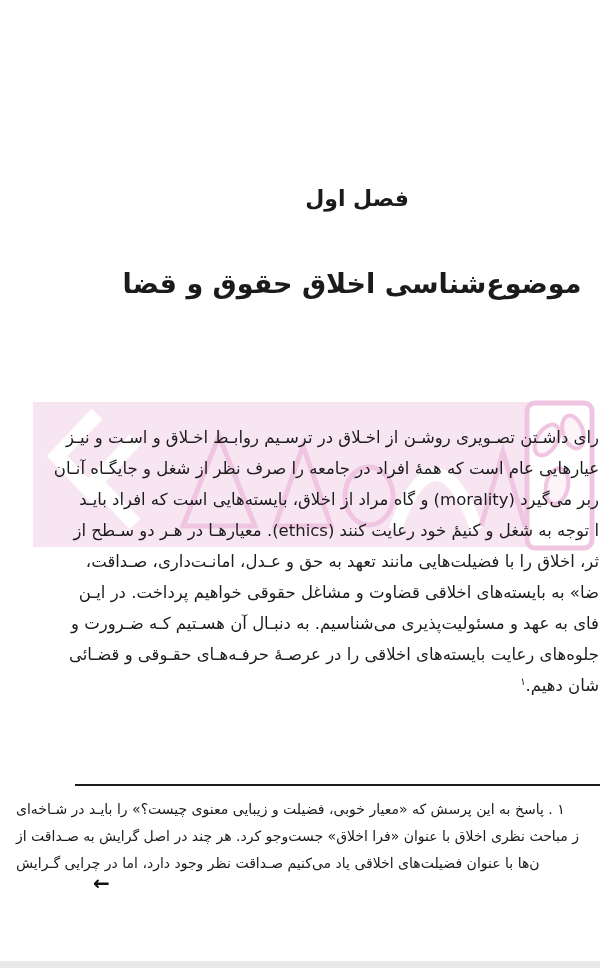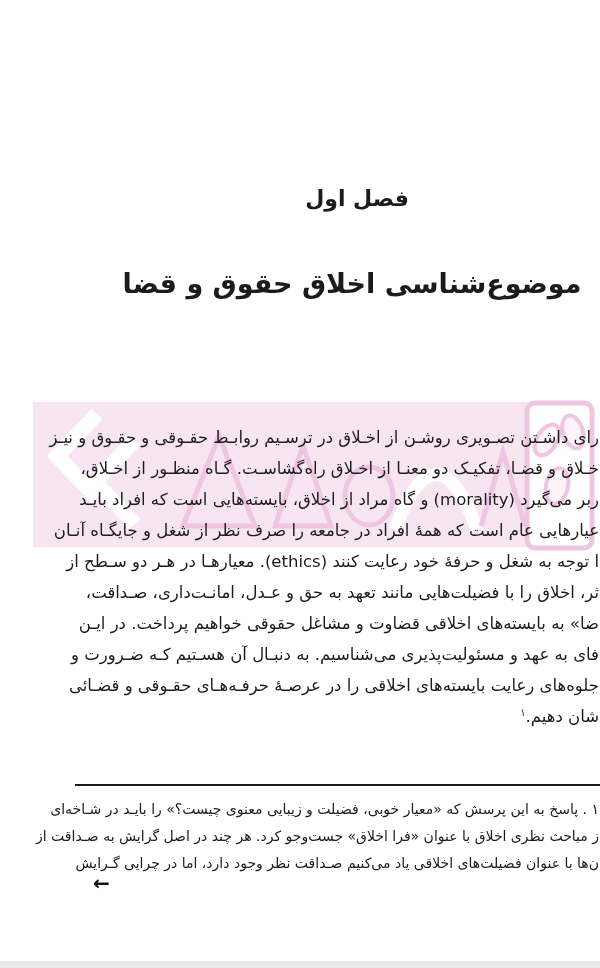--- a/index.html
+++ b/index.html
@@ -106,7 +106,7 @@
   <div class="chapter-title">موضوع‌شناسی اخلاق حقوق و قضا</div>
 
   <div class="body-text">
-    <div class="body-line">رای داشـتن تصـویری روشـن از اخـلاق در ترسـیم روابـط حقـوقی و حقـوق و نیـز</div>
+    <div class="body-line">رای داشـتن تصـویری روشـن از اخـلاق در ترسـیم روابـط اخـلاق و اسـت و نیـز</div>
     <div class="body-line">خـلاق و قضـا، تفکیـک دو معنـا از اخـلاق راه‌گشاسـت. گـاه منظـور از اخـلاق،</div>
     <div class="body-line">ربر می‌گیرد (morality) و گاه مراد از اخلاق، بایسته‌هایی است که افراد بایـد</div>
     <div class="body-line">عیارهایی عام است که همهٔ افراد در جامعه را صرف نظر از شغل و جایگـاه آنـان</div>

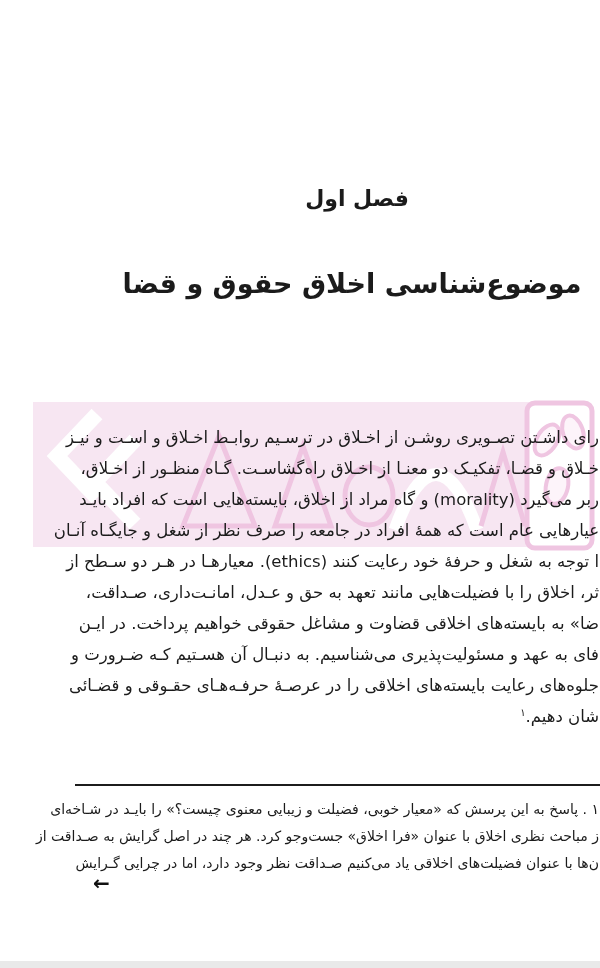--- a/index.html
+++ b/index.html
@@ -107,7 +107,6 @@
 
   <div class="body-text">
     <div class="body-line">رای داشـتن تصـویری روشـن از اخـلاق در ترسـیم روابـط اخـلاق و اسـت و نیـز</div>
-    <div class="body-line">خـلاق و قضـا، تفکیـک دو معنـا از اخـلاق راه‌گشاسـت. گـاه منظـور از اخـلاق،</div>
     <div class="body-line">ربر می‌گیرد (morality) و گاه مراد از اخلاق، بایسته‌هایی است که افراد بایـد</div>
     <div class="body-line">عیارهایی عام است که همهٔ افراد در جامعه را صرف نظر از شغل و جایگـاه آنـان</div>
     <div class="body-line">ا توجه به شغل و حرفهٔ خود رعایت کنند (ethics). معیارهـا در هـر دو سـطح از</div>

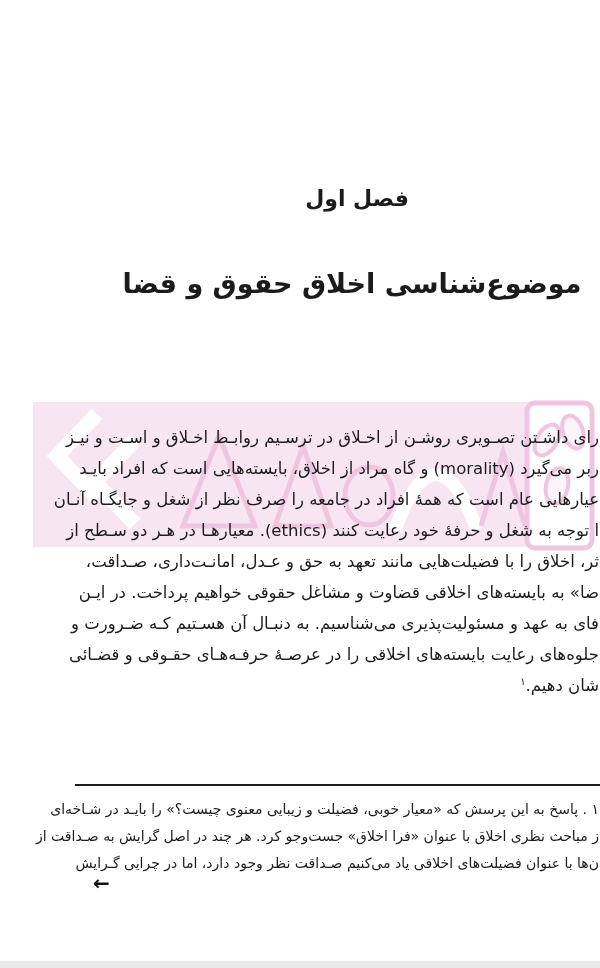--- a/index.html
+++ b/index.html
@@ -107,8 +107,8 @@
 
   <div class="body-text">
     <div class="body-line">رای داشـتن تصـویری روشـن از اخـلاق در ترسـیم روابـط اخـلاق و اسـت و نیـز</div>
+    <div class="body-line">عیارهایی عام است که همهٔ افراد در جامعه را صرف نظر از شغل و جایگـاه آنـان</div>
     <div class="body-line">ربر می‌گیرد (morality) و گاه مراد از اخلاق، بایسته‌هایی است که افراد بایـد</div>
-    <div class="body-line">عیارهایی عام است که همهٔ افراد در جامعه را صرف نظر از شغل و جایگـاه آنـان</div>
     <div class="body-line">ا توجه به شغل و حرفهٔ خود رعایت کنند (ethics). معیارهـا در هـر دو سـطح از</div>
     <div class="body-line">ثر، اخلاق را با فضیلت‌هایی مانند تعهد به حق و عـدل، امانـت‌داری، صـداقت،</div>
     <div class="body-line">ضا» به بایسته‌های اخلاقی قضاوت و مشاغل حقوقی خواهیم پرداخت. در ایـن</div>

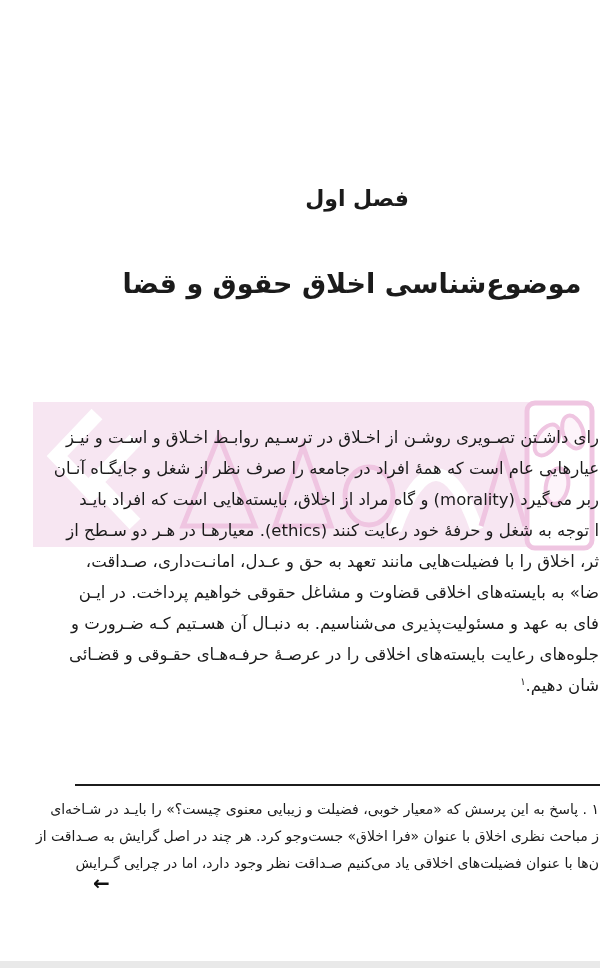--- a/index.html
+++ b/index.html
@@ -109,7 +109,7 @@
     <div class="body-line">رای داشـتن تصـویری روشـن از اخـلاق در ترسـیم روابـط اخـلاق و اسـت و نیـز</div>
     <div class="body-line">عیارهایی عام است که همهٔ افراد در جامعه را صرف نظر از شغل و جایگـاه آنـان</div>
     <div class="body-line">ربر می‌گیرد (morality) و گاه مراد از اخلاق، بایسته‌هایی است که افراد بایـد</div>
-    <div class="body-line">ا توجه به شغل و حرفهٔ خود رعایت کنند (ethics). معیارهـا در هـر دو سـطح از</div>
+    <div class="body-line">ا توجه به شغل و کنیمٔ خود رعایت کنند (ethics). معیارهـا در هـر دو سـطح از</div>
     <div class="body-line">ثر، اخلاق را با فضیلت‌هایی مانند تعهد به حق و عـدل، امانـت‌داری، صـداقت،</div>
     <div class="body-line">ضا» به بایسته‌های اخلاقی قضاوت و مشاغل حقوقی خواهیم پرداخت. در ایـن</div>
     <div class="body-line">فای به عهد و مسئولیت‌پذیری می‌شناسیم. به دنبـال آن هسـتیم کـه ضـرورت و</div>

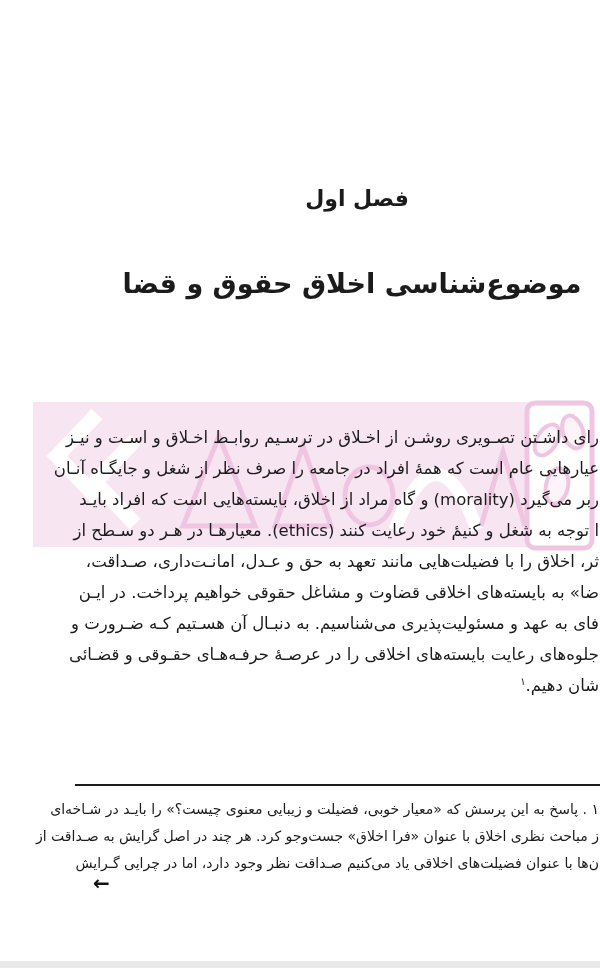--- a/index.html
+++ b/index.html
@@ -65,7 +65,7 @@
     height: 27px;
     line-height: 27px;
     font-size: 14px;
-    text-align: right;
+    text-align: left;
     white-space: nowrap;
     direction: rtl;
     padding-left: 16px;

